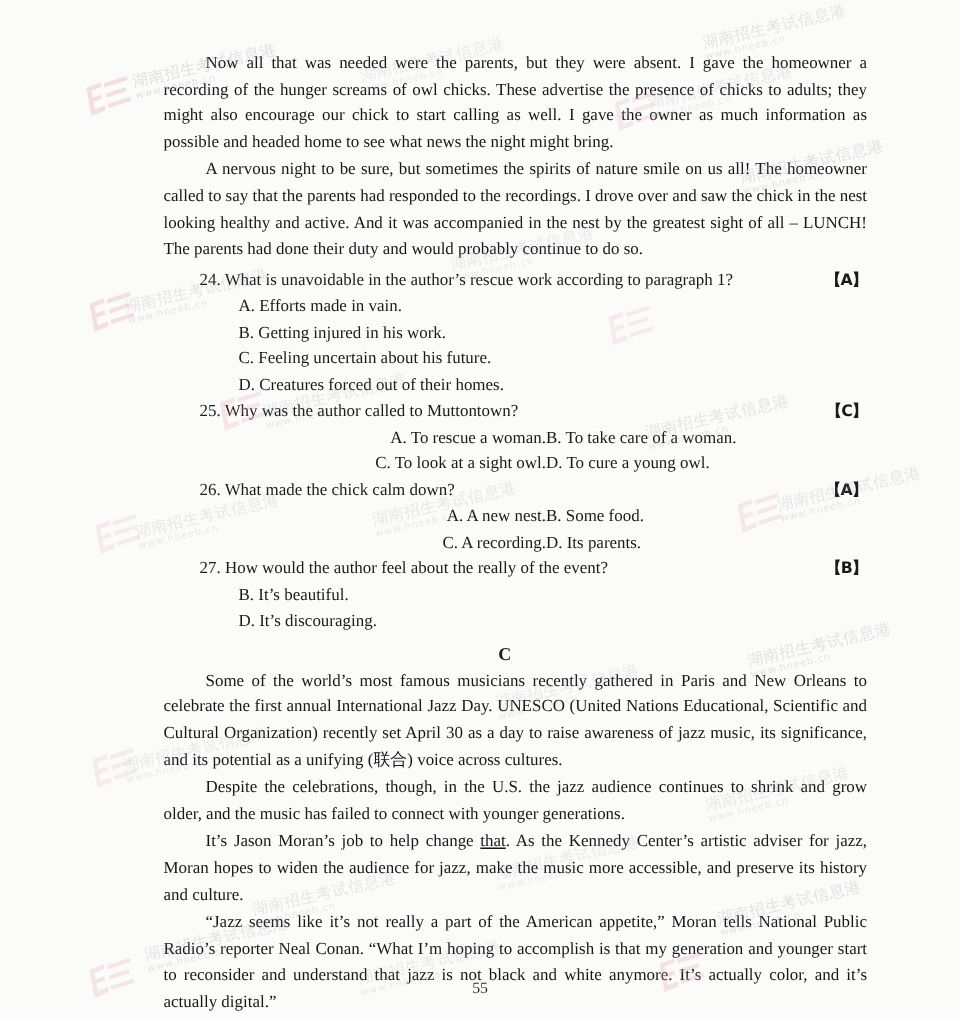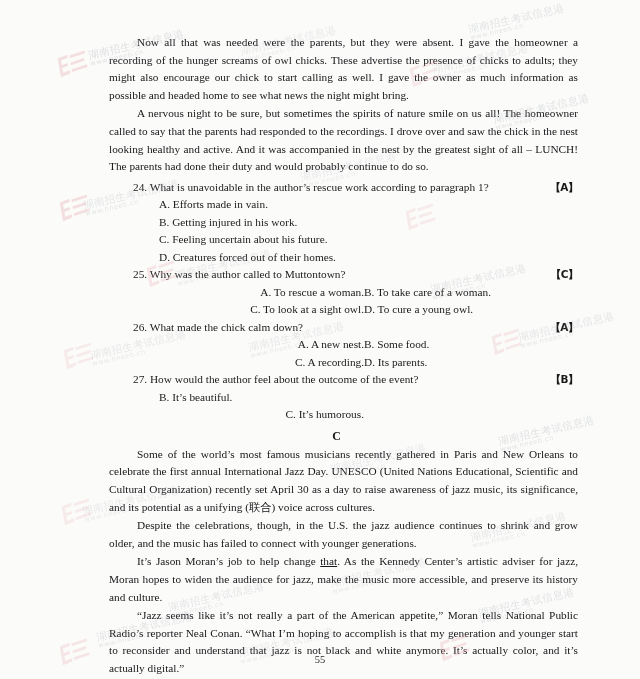--- a/index.html
+++ b/index.html
@@ -165,7 +165,7 @@
   <div class="q-block">
     <div class="q-line">
       <span class="q-num">27.</span>
-      <span>How would the author feel about the outcome of the event?</span>
+      <span>How would the author feel about the really of the event?</span>
       <span class="ans">【B】</span>
     </div>
     <div class="opts-stack">

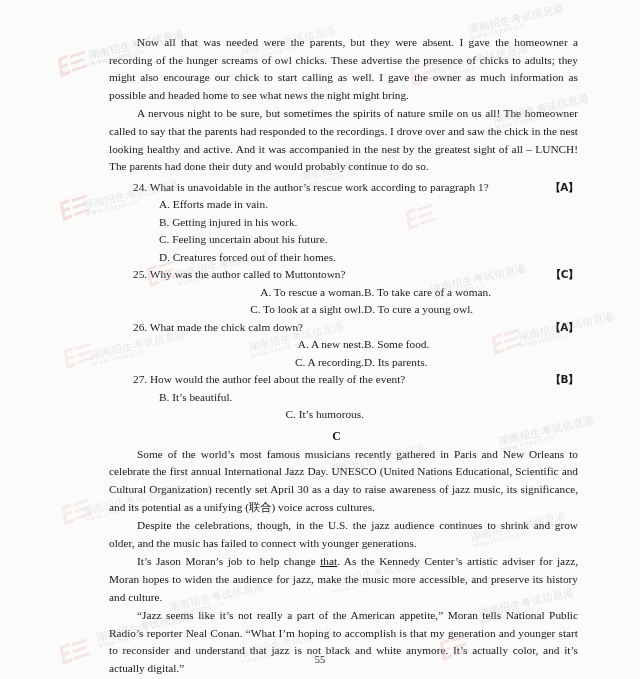--- a/index.html
+++ b/index.html
@@ -174,6 +174,7 @@
       </div>
       <div class="opt-row">
         <span class="c1">C. It’s humorous.</span>
+        <span class="c2">D. It’s discouraging.</span>
       </div>
     </div>
   </div>

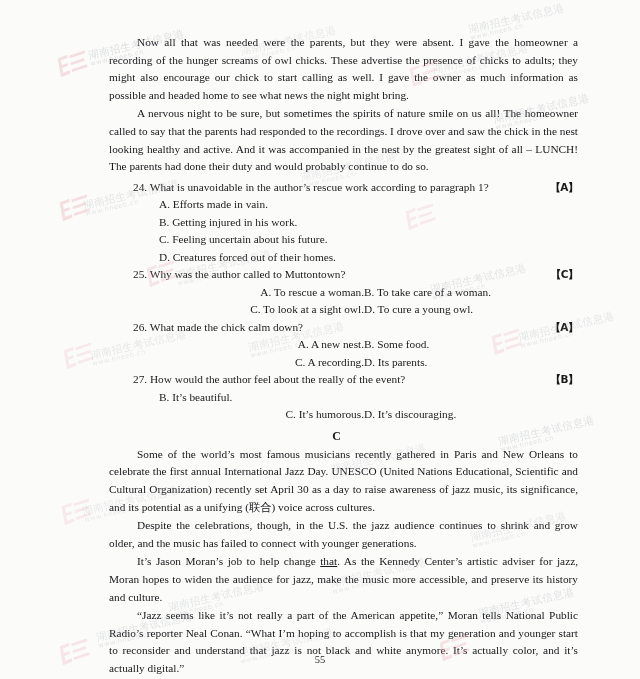--- a/index.html
+++ b/index.html
@@ -173,7 +173,6 @@
         <span class="c2">B. It’s beautiful.</span>
       </div>
       <div class="opt-row">
-        <span class="c1">C. It’s humorous.</span>
         <span class="c2">D. It’s discouraging.</span>
       </div>
     </div>

